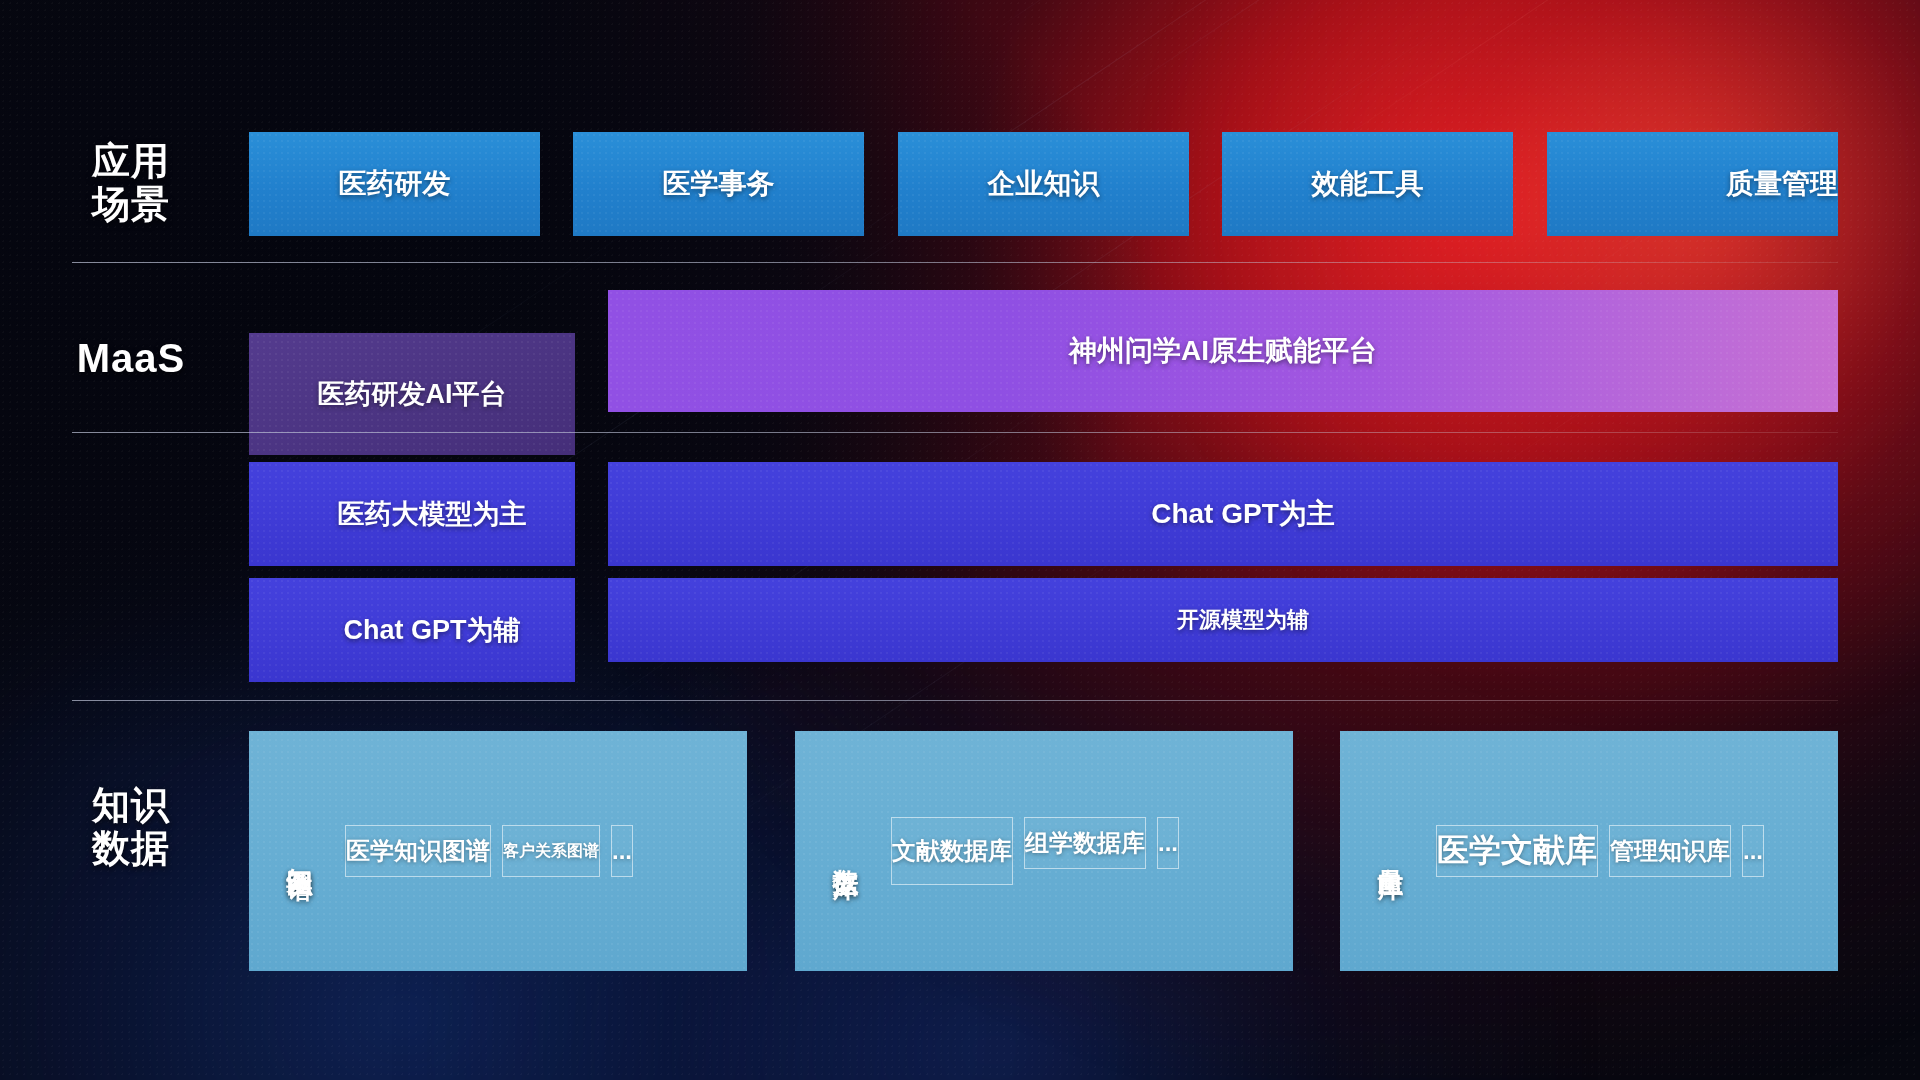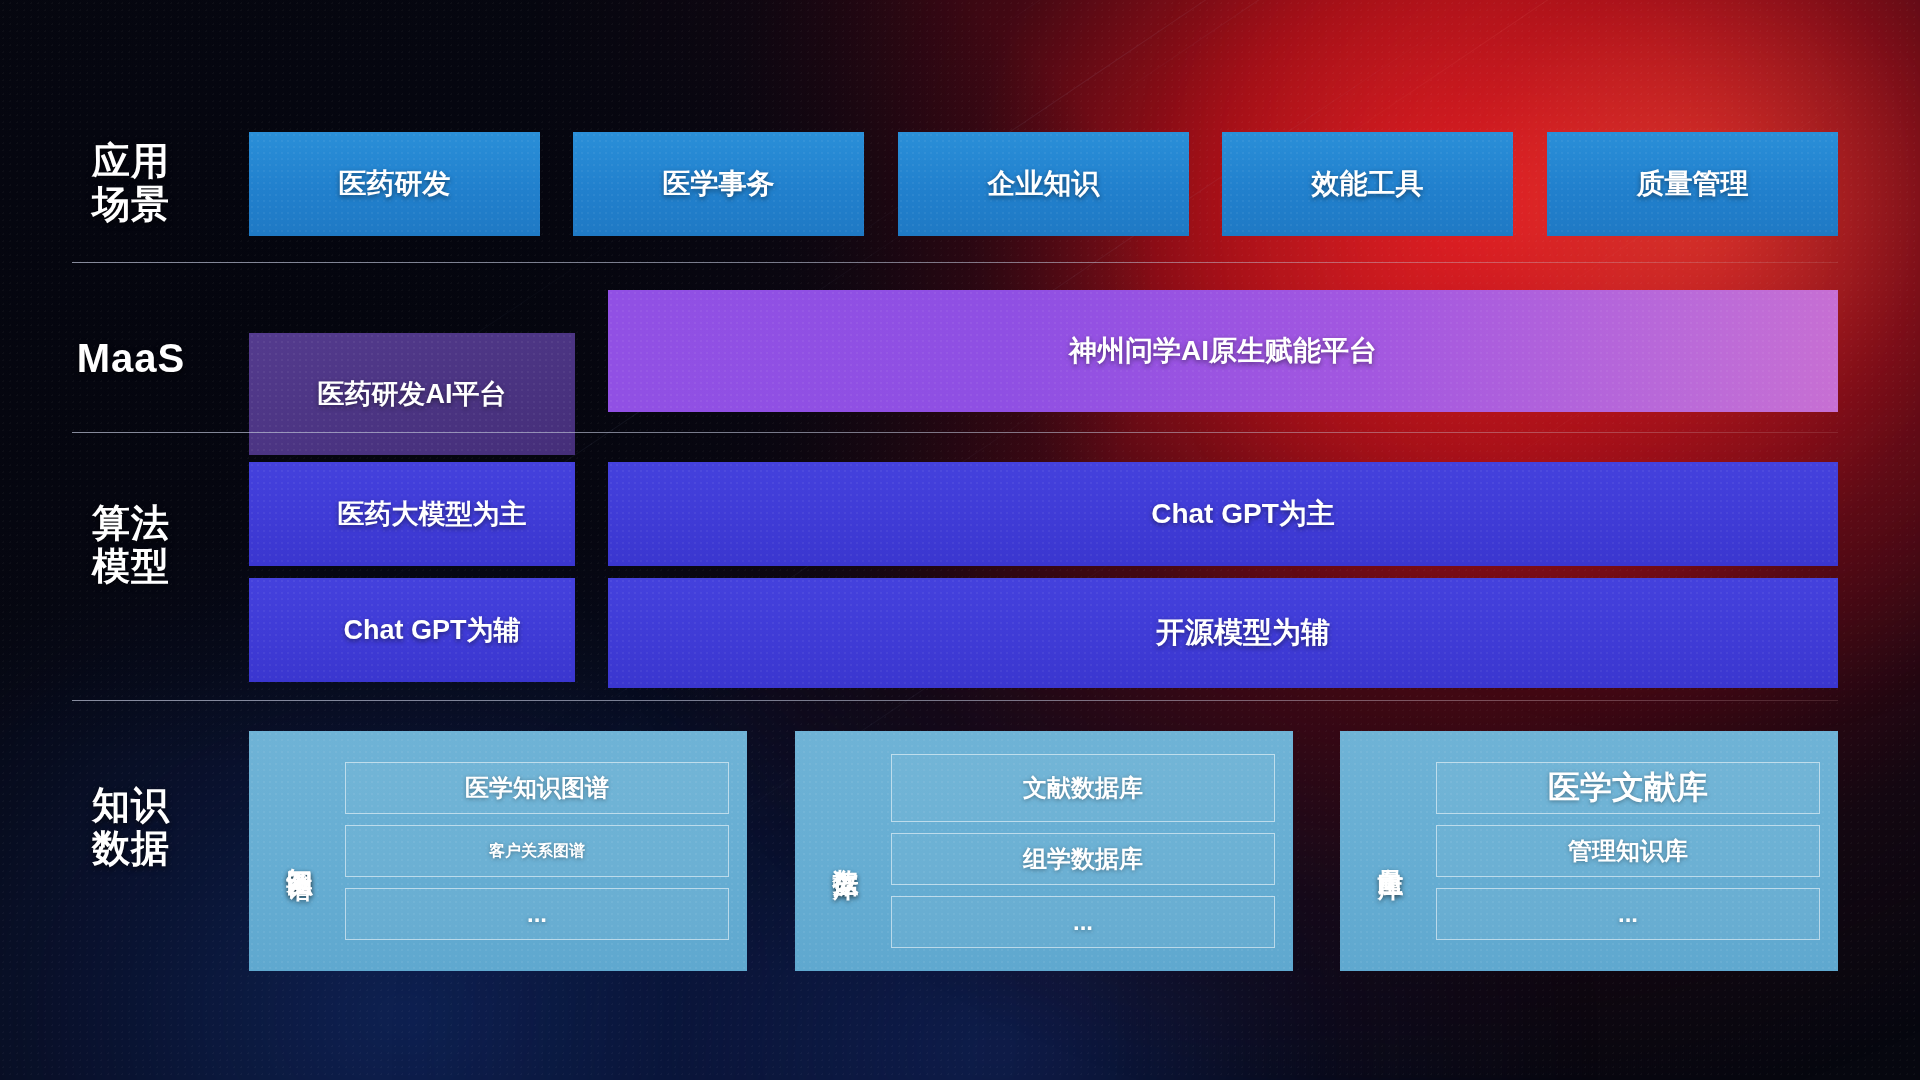--- a/index.html
+++ b/index.html
@@ -194,7 +194,7 @@
         <div class="texture"></div>
         <span class="lbl">效能工具</span>
       </div>
-      <div class="box app-box" style="left: 1547px; top: 132px; width: 291px; height: 104px; font-size: 28px;">
+      <div class="box app-box" style="left: 1547px; top: 132px; width: 291px; height: 104px; font-size: 28px; justify-content: flex-end;">
         <div class="texture"></div>
         <span class="lbl">质量管理</span>
       </div>

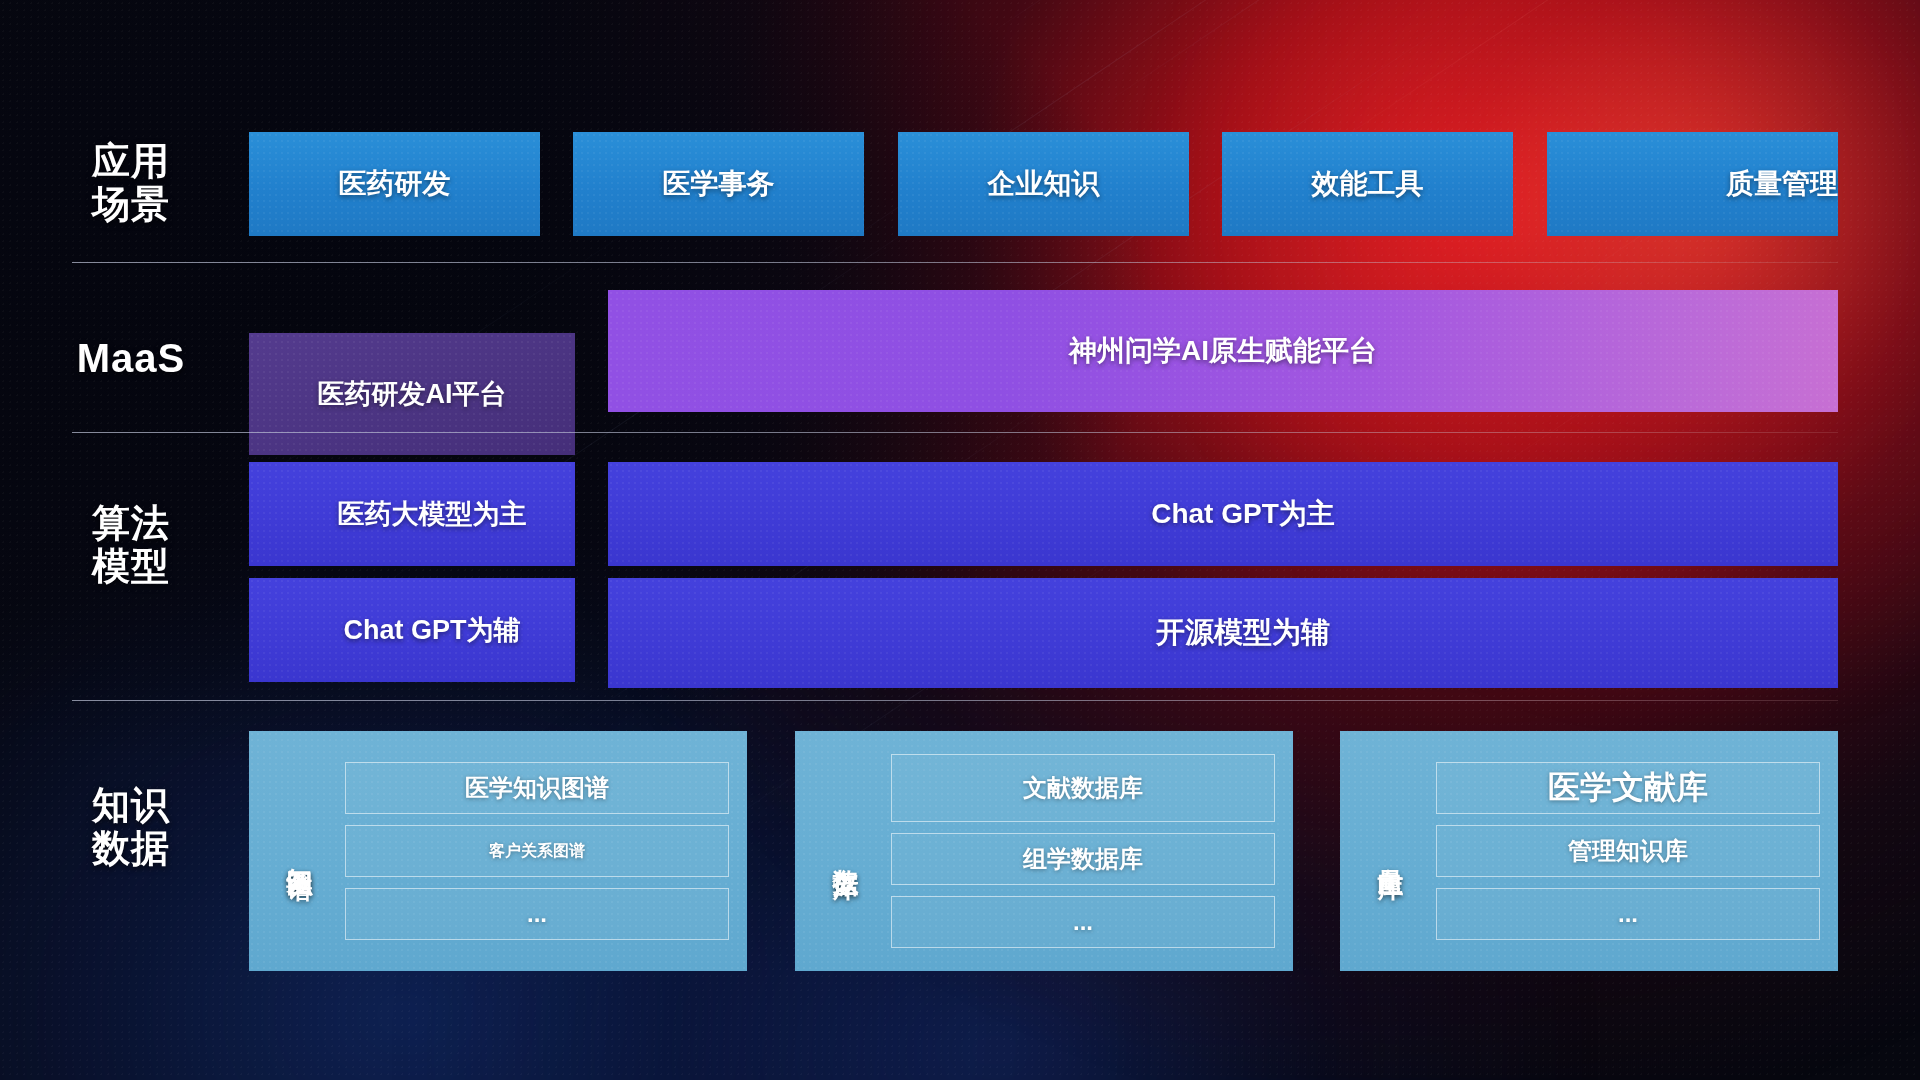--- a/index.html
+++ b/index.html
@@ -212,8 +212,6 @@
   </div>
   <div class="divider" id="div2" style="left: 72px; width: 1766px; top: 432px;"></div>
 
-  <div class="row-label" id="lbl-algo" style="left: 72px; width: 118px; top: 490px; height: 110px; font-size: 38px; display: flex; align-items: center; justify-content: center;">算法
-模型</div>
 
   <div class="box algo-box" id="algo-r1-l" style="left: 249px; top: 462px; width: 326px; height: 104px; font-size: 27px;">
     <div class="texture"></div>

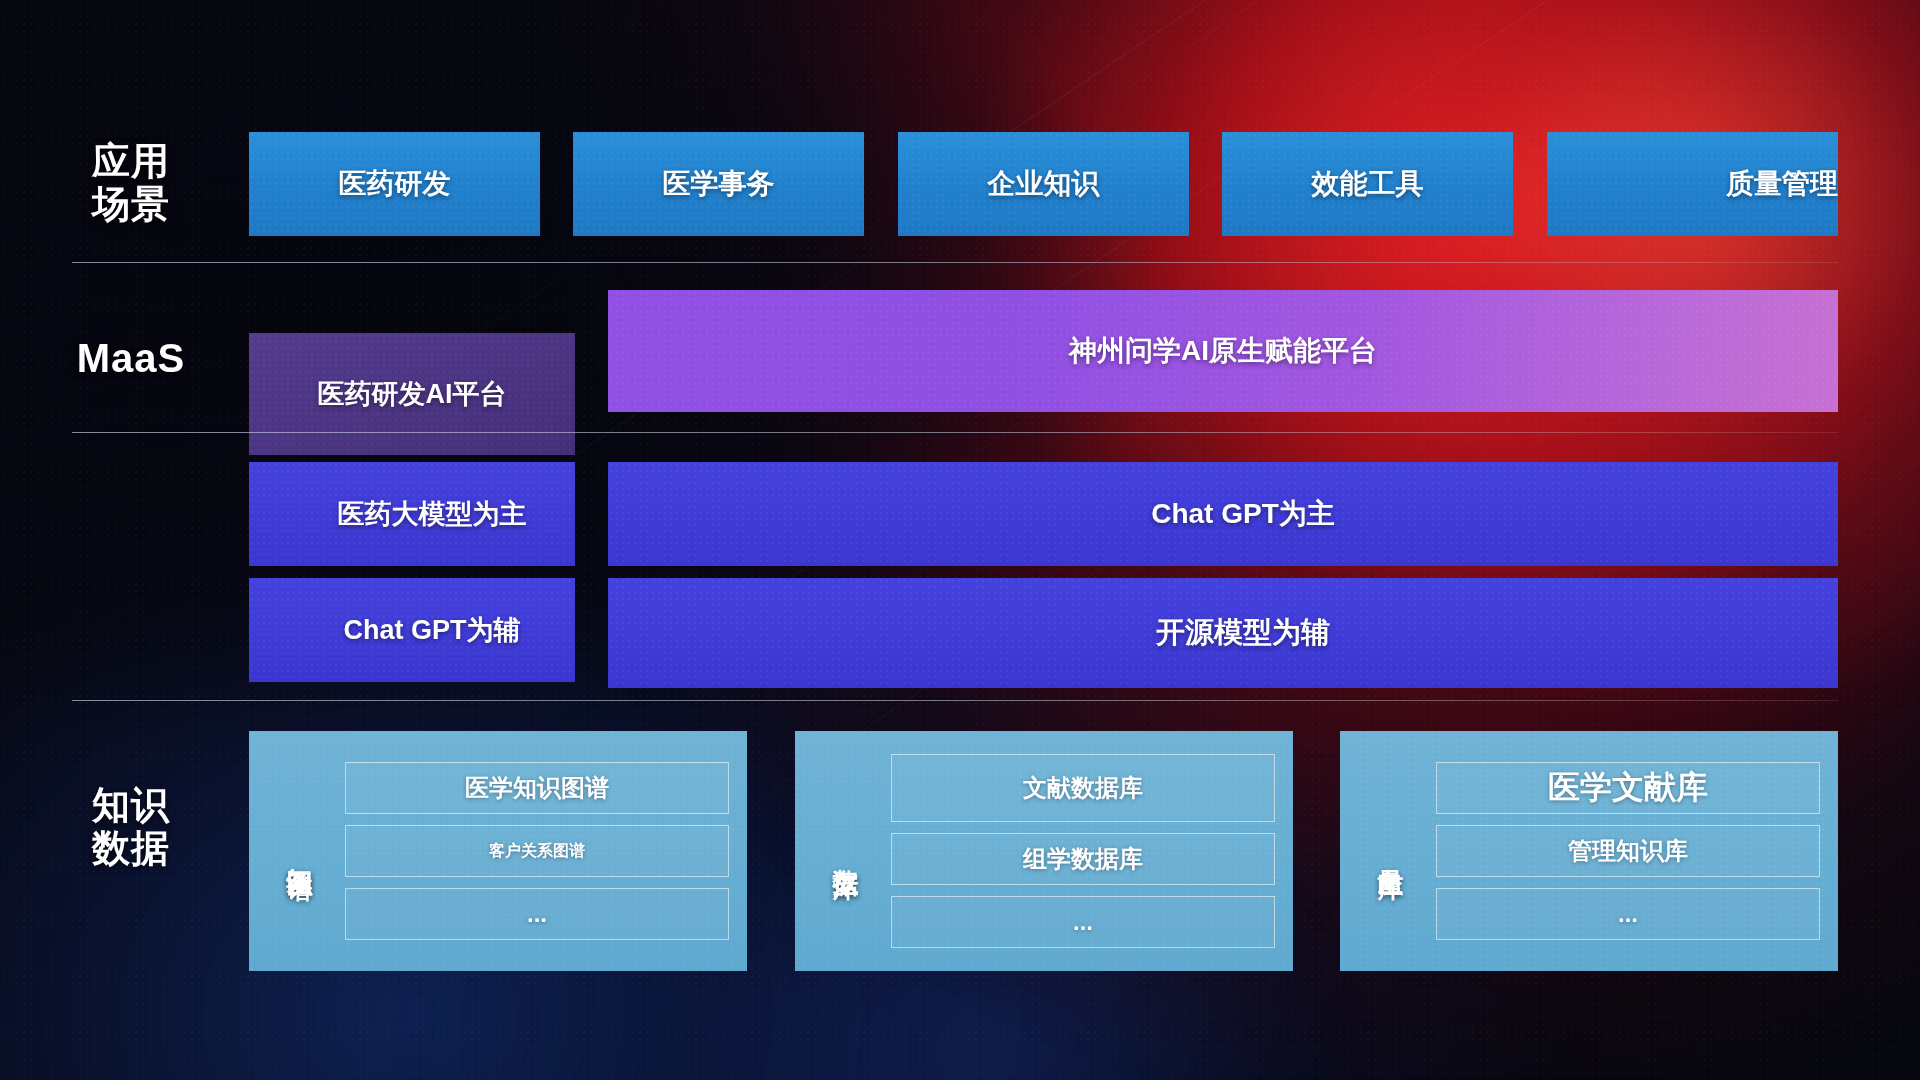--- a/index.html
+++ b/index.html
@@ -225,7 +225,7 @@
     <div class="texture"></div>
     <span class="lbl">Chat GPT为辅</span>
   </div>
-  <div class="box algo-box" id="algo-r2-r" style="left: 608px; top: 578px; width: 1230px; height: 110px; font-size: 29px;">
+  <div class="box algo-box" id="algo-r2-r" style="left: 608px; top: 578px; width: 1230px; height: 84px; font-size: 22px;">
     <div class="texture"></div>
     <span class="lbl">开源模型为辅</span>
   </div>

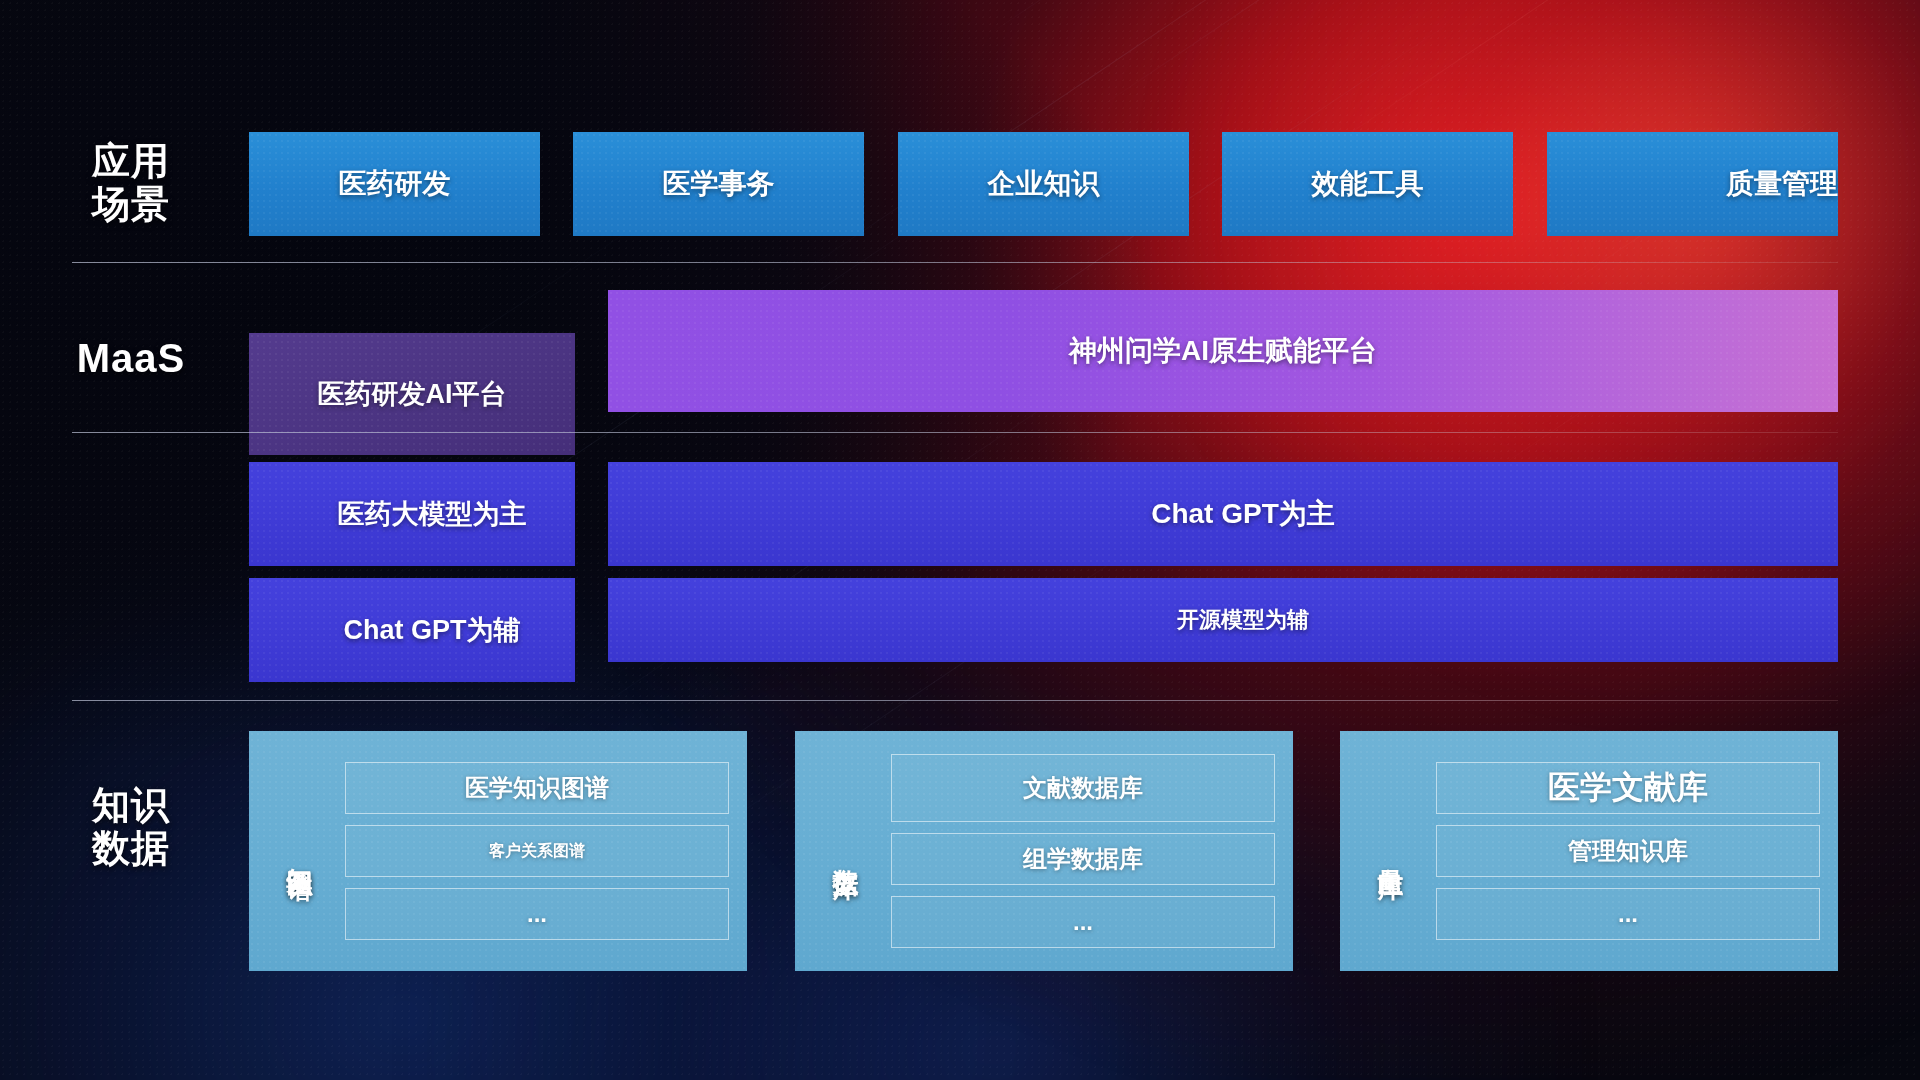--- a/index.html
+++ b/index.html
@@ -138,7 +138,7 @@
     text-shadow:0 2px 5px rgba(0,0,0,0.4);
     display:flex; align-items:center; justify-content:center;
   }
-  .kd-items { position:relative; z-index:2; display:flex; flex-direction:column; }
+  .kd-items { position:relative; z-index:2; display:flex; flex-direction:row; }
   .kd-item {
     border:1px solid rgba(255,255,255,0.55);
     display:flex; align-items:center; justify-content:center;

